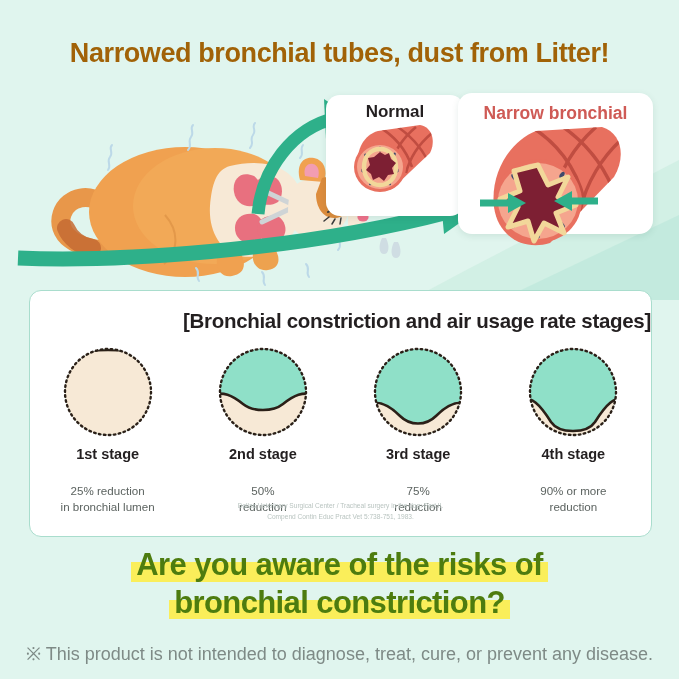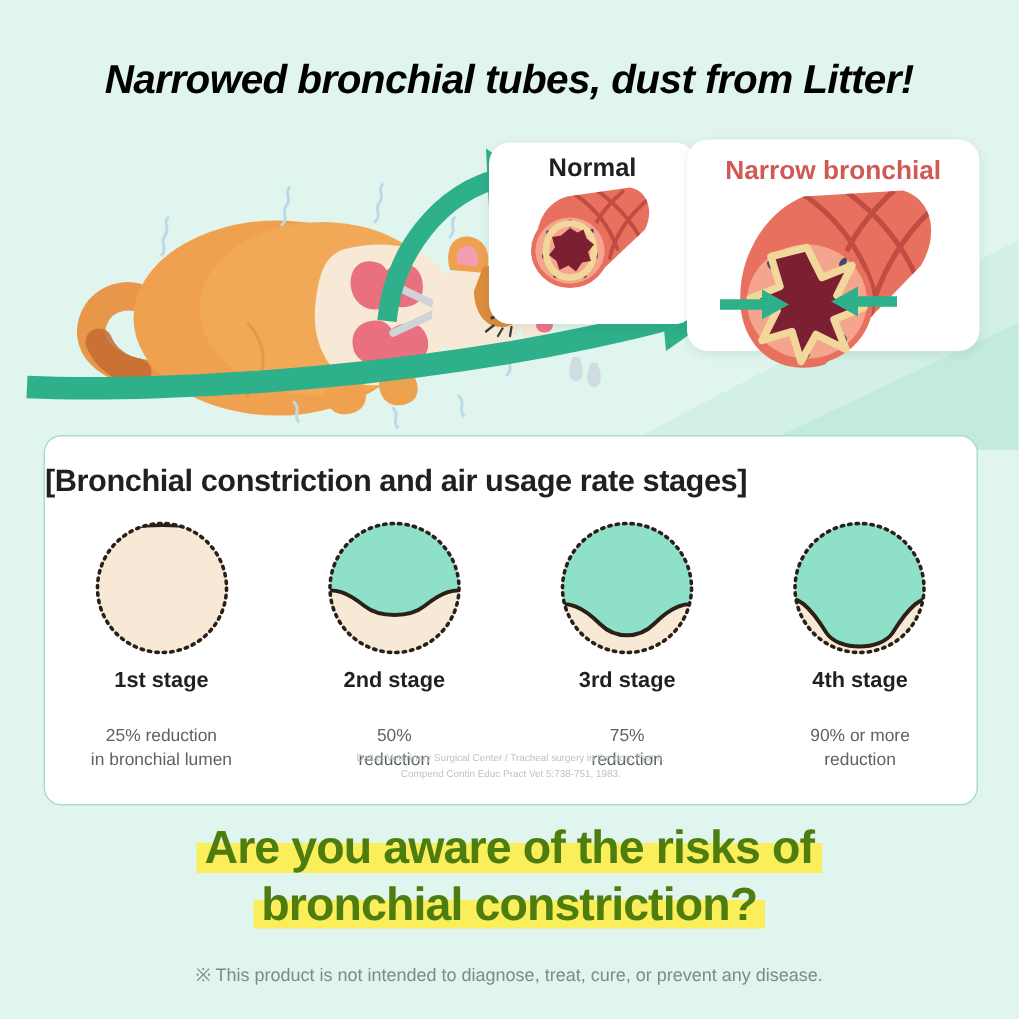--- a/index.html
+++ b/index.html
@@ -16,9 +16,8 @@
   .headline {
     position:absolute; top:38px; left:0; width:679px;
     text-align:center;
-    font-size:27px; font-weight:bold; color:#000000;
+    font-size:27px; font-weight:bold; color:#a16207;
     letter-spacing:-0.4px;
-    font-style:italic;
   }
 
   

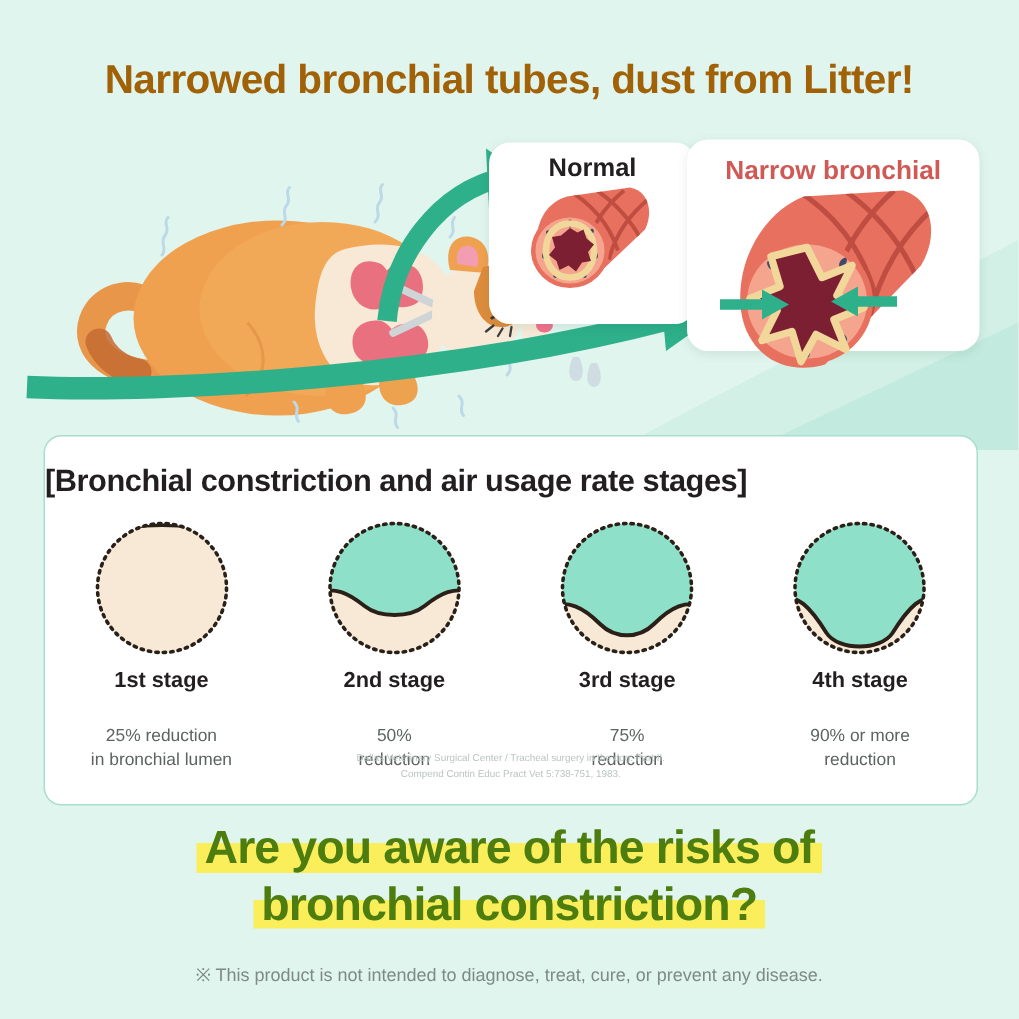--- a/index.html
+++ b/index.html
@@ -51,7 +51,7 @@
     border-radius:12px;
   }
   #stages-title {
-    position:absolute; top:18px; width:100%; text-align:left;
+    position:absolute; top:18px; width:100%; text-align:right;
     font-size:20.5px; font-weight:bold; color:#231f20;
     letter-spacing:-0.3px;
   }

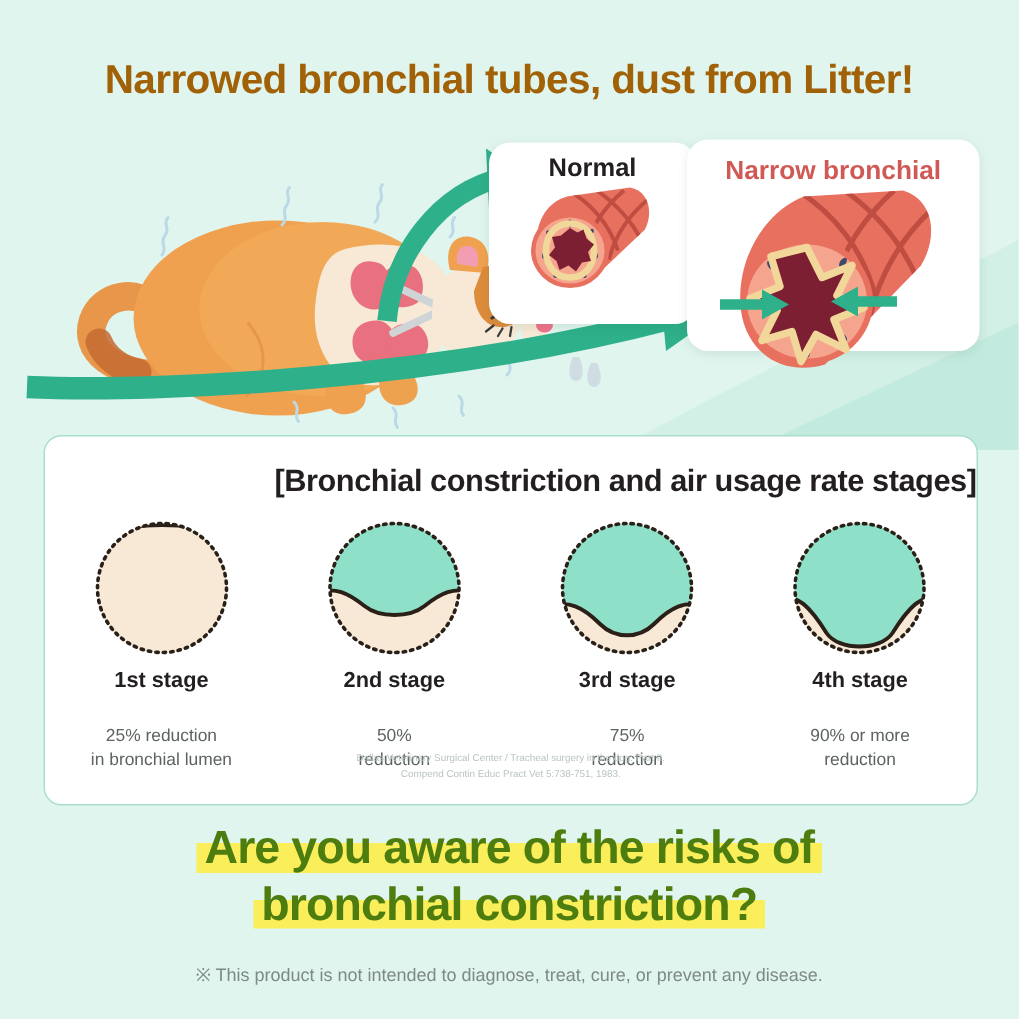--- a/index.html
+++ b/index.html
@@ -89,7 +89,7 @@
   }
   #disclaimer {
     position:absolute; top:641px; left:0; width:679px; text-align:center;
-    font-size:12px; color:#7e8a86;
+    font-size:18px; color:#7e8a86;
   }
 </style>
 </head>

